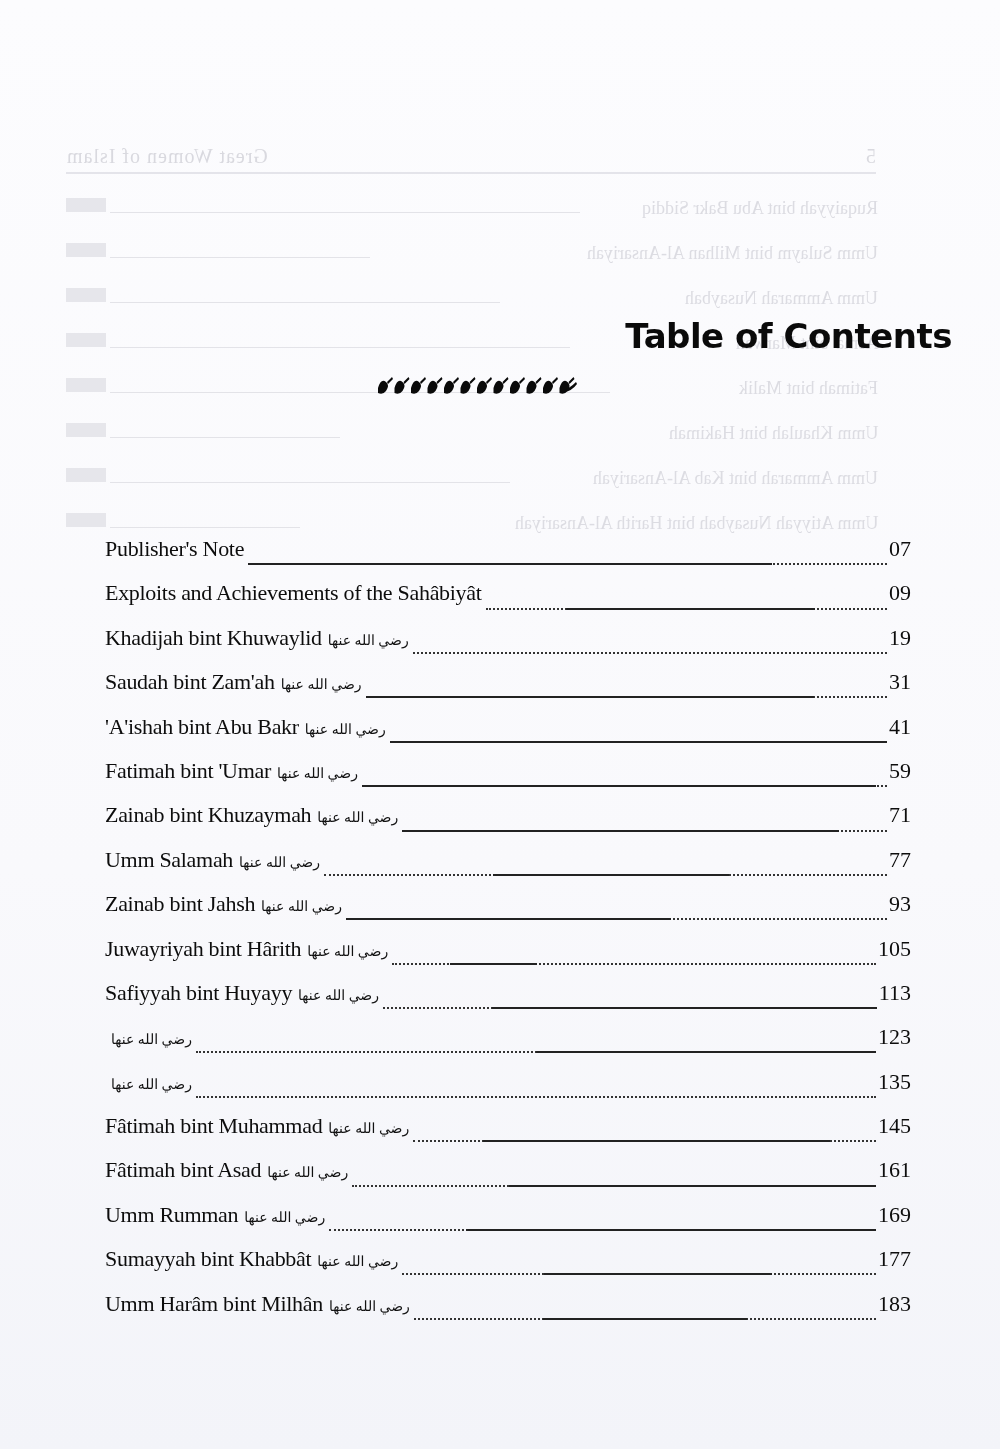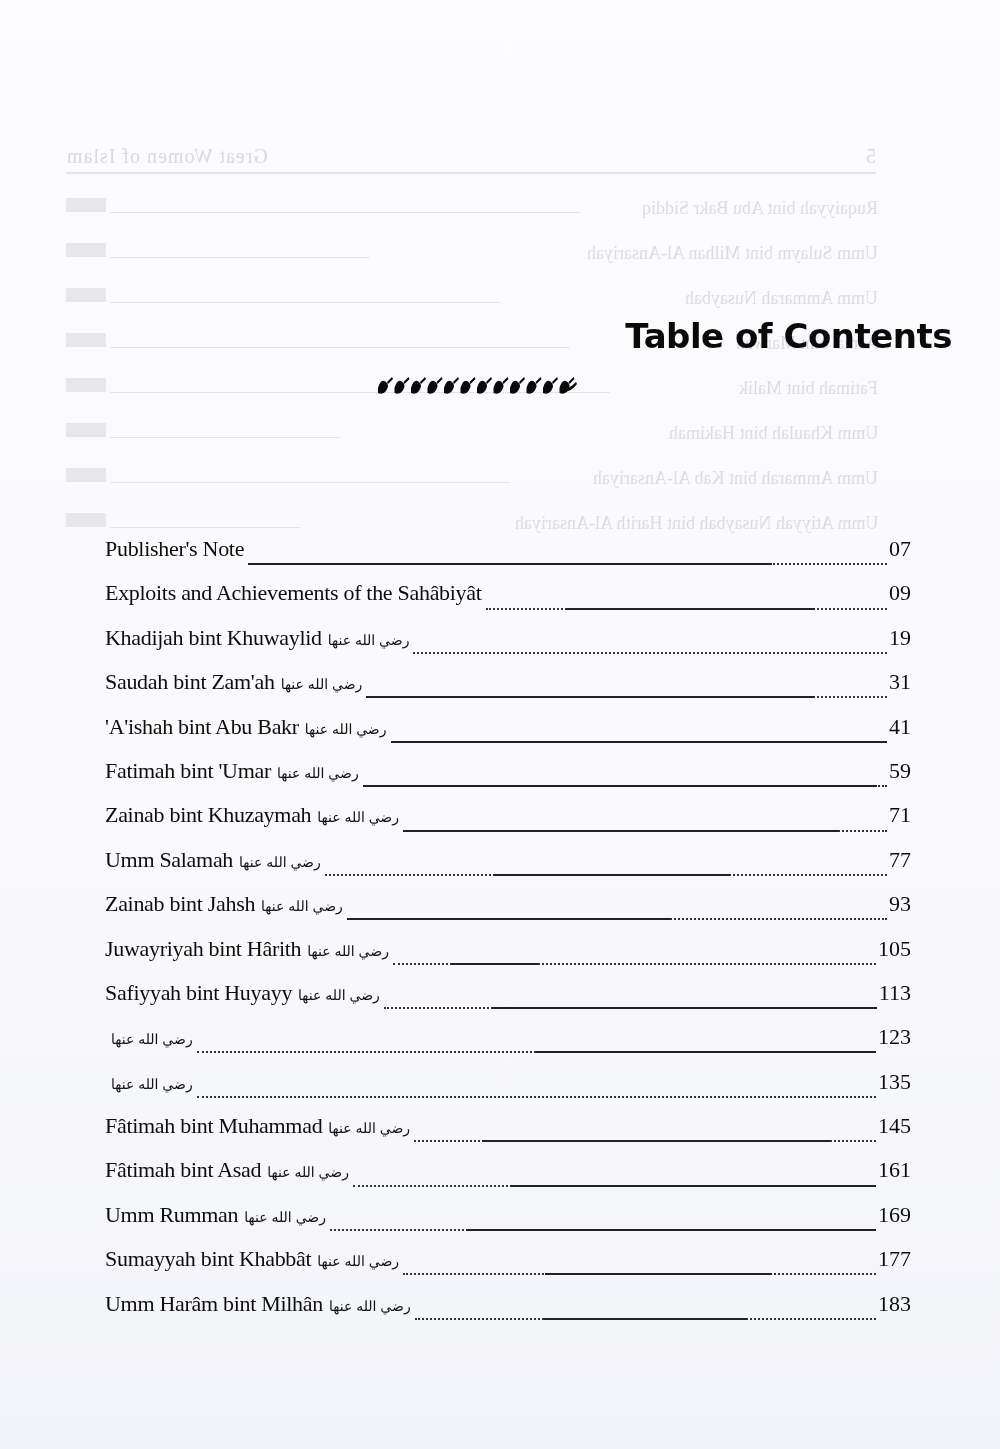--- a/index.html
+++ b/index.html
@@ -120,7 +120,7 @@
     }
     .toc-entry-title .ital { }
     .toc-honorific {
-      font-family: Liberation Sans, sans-serif;
+      font-family: Liberation Serif, serif;
       font-size: 14px;
       margin-left: 6px;
       direction: rtl;

